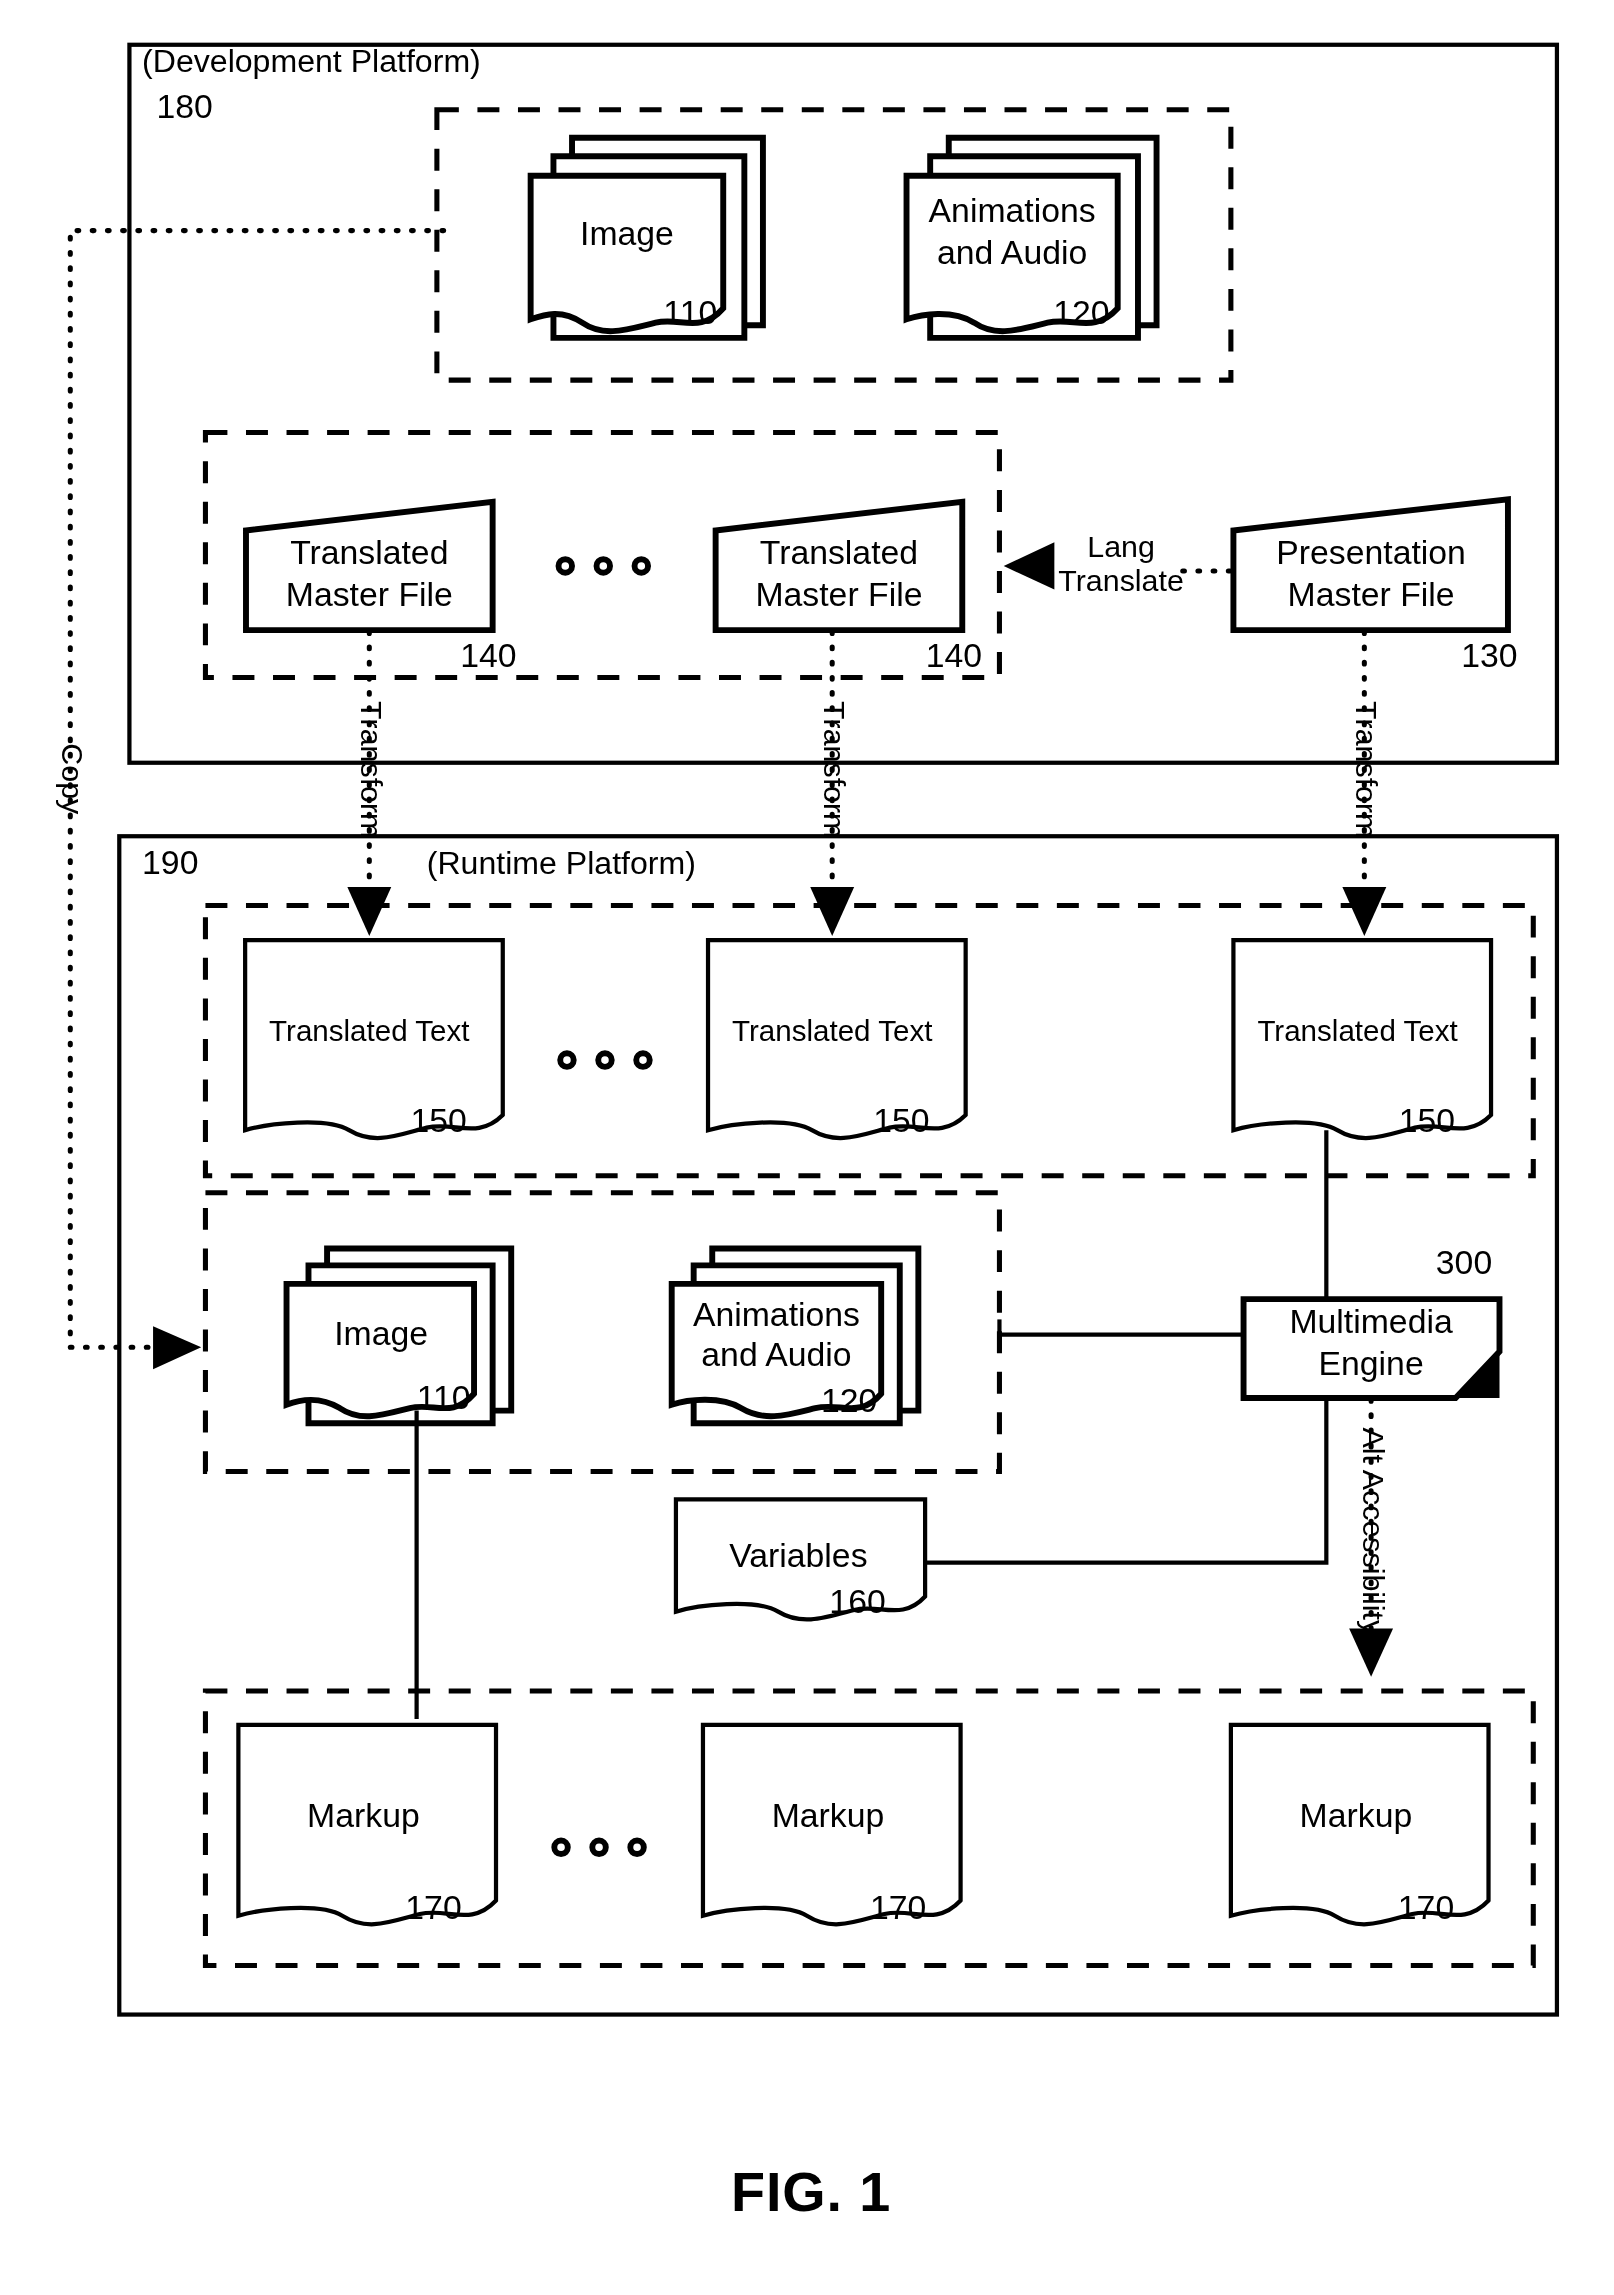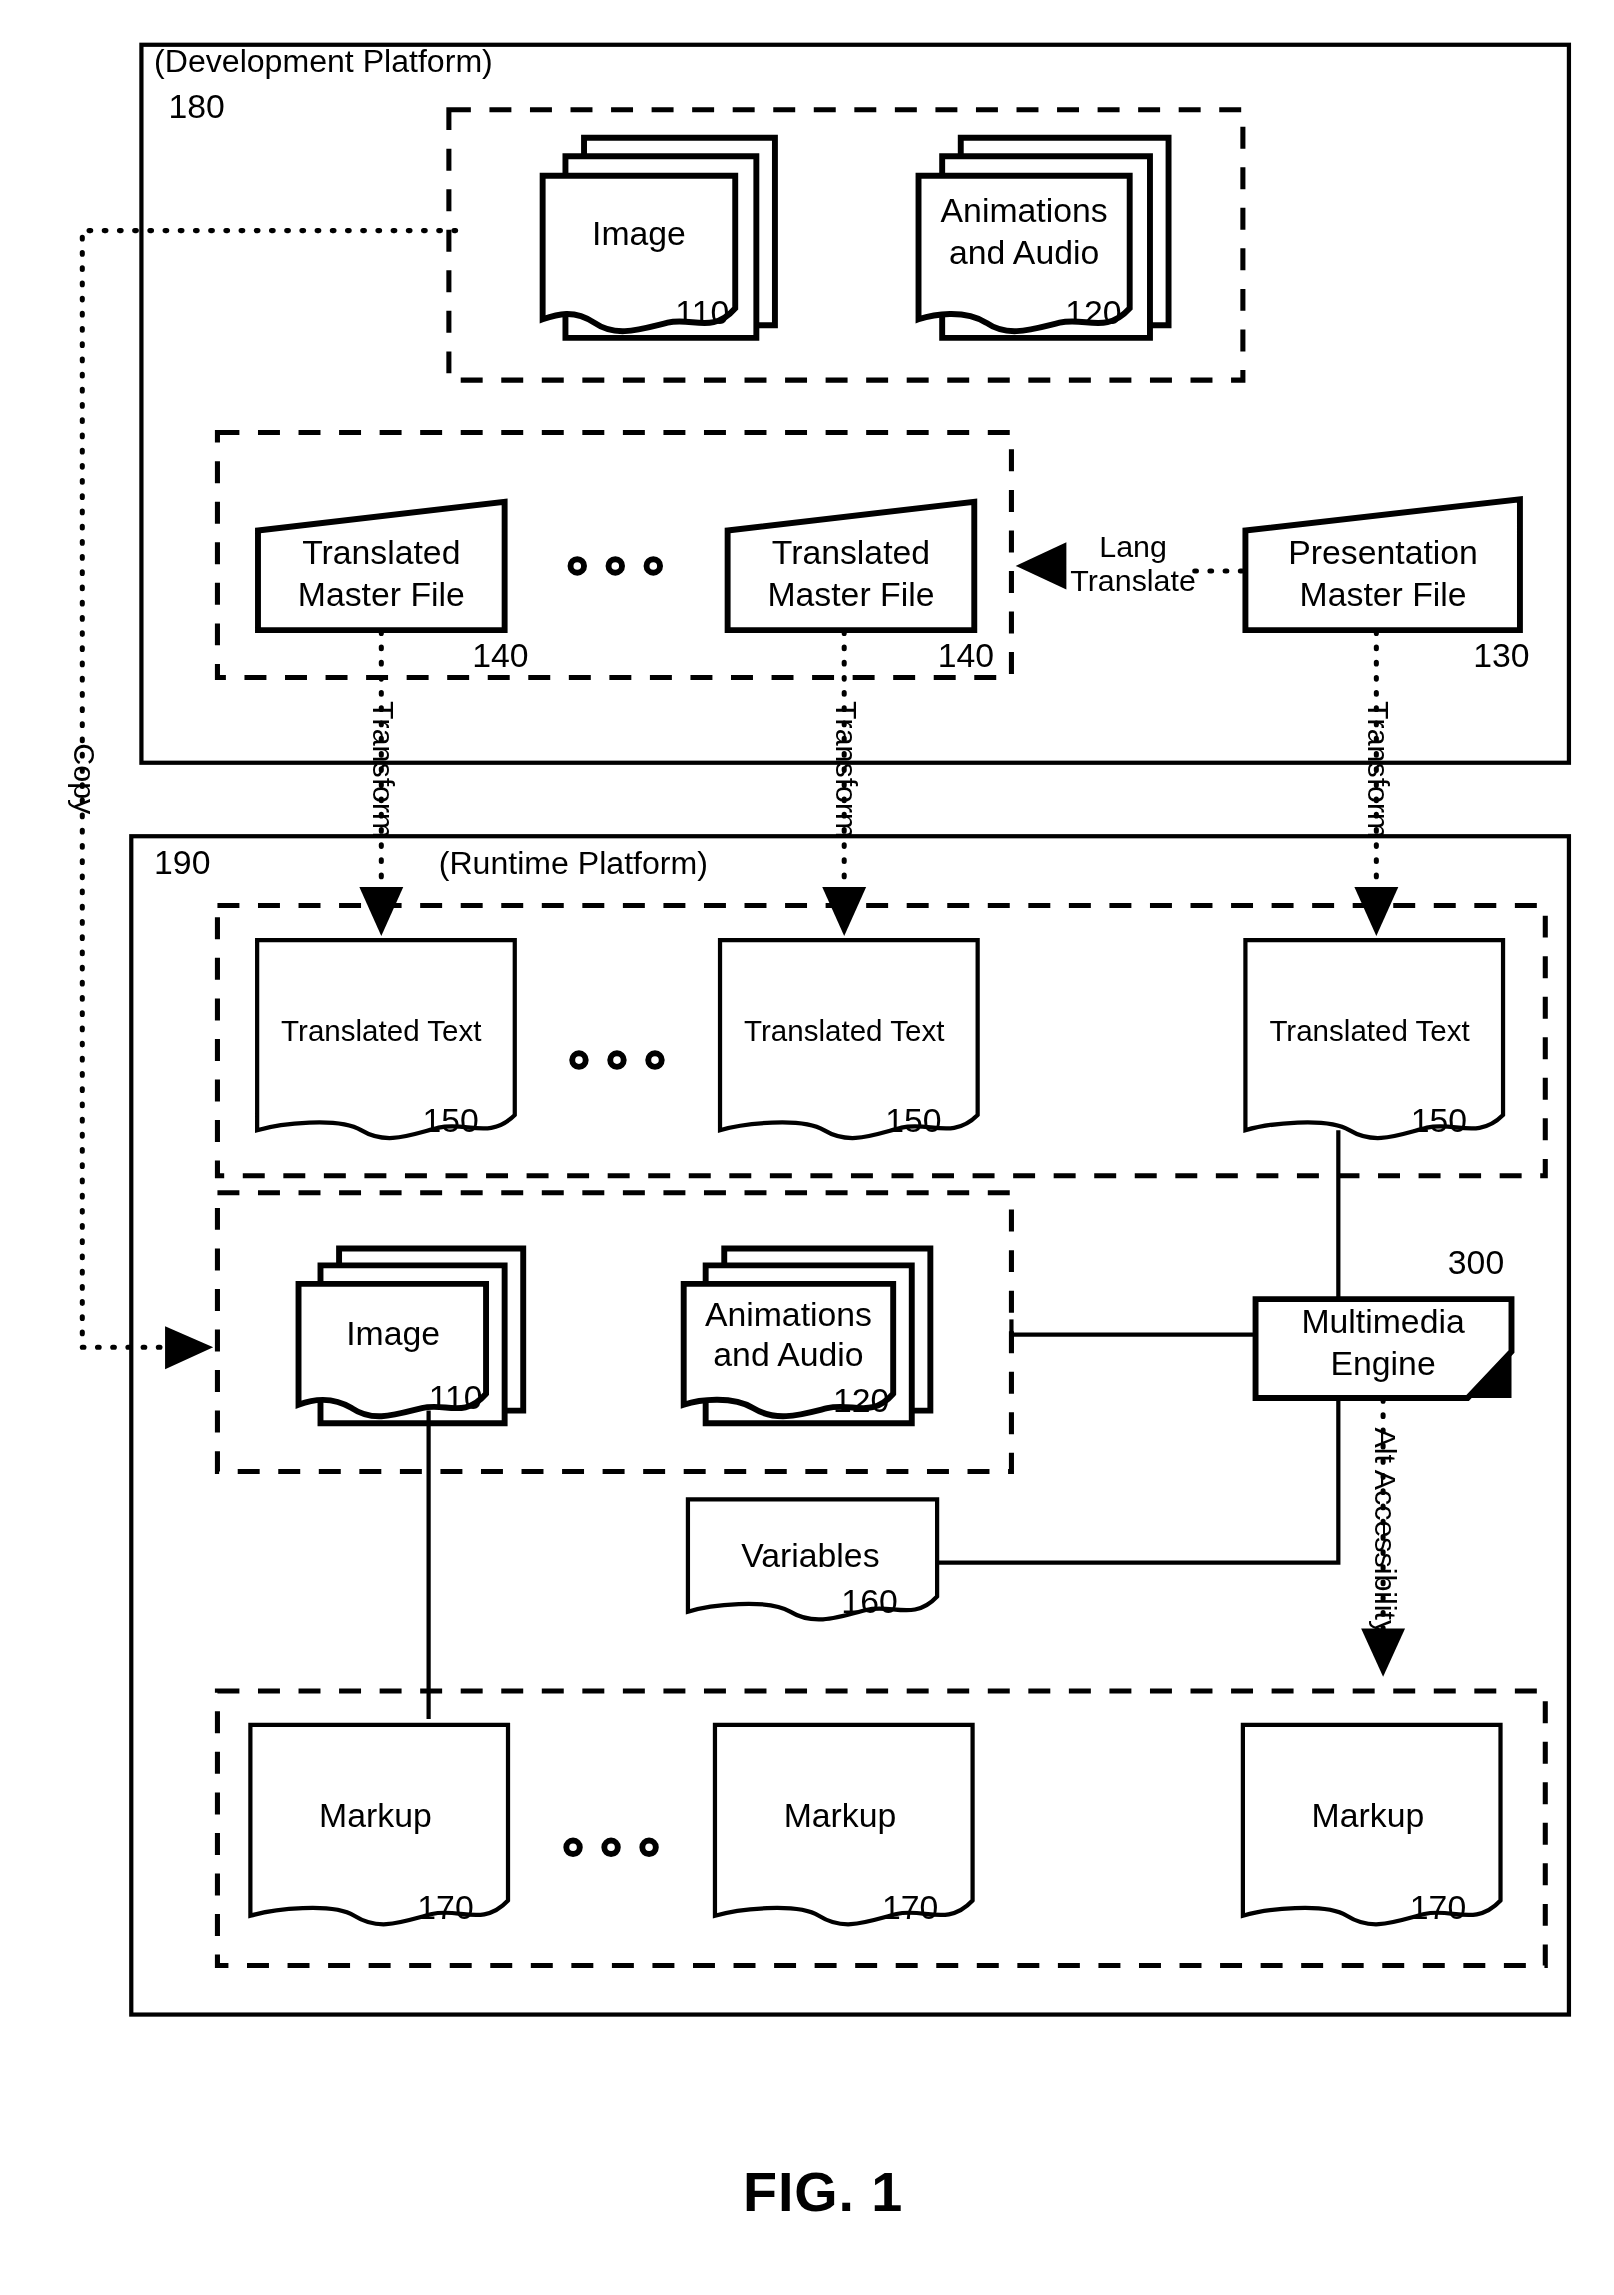--- a/index.html
+++ b/index.html
@@ -17,7 +17,7 @@
   }
   #figure-root {
     position: absolute;
-    left: 16px; top: 0;
+    left: 4px; top: 0;
     width: 1344px;
     height: 2295px;
   }

